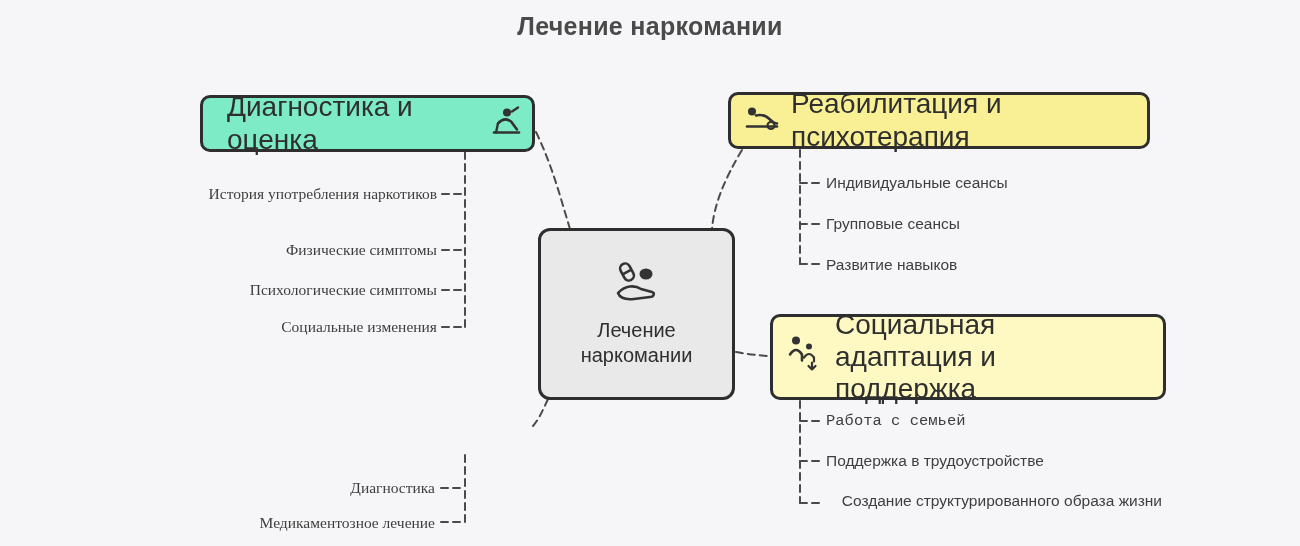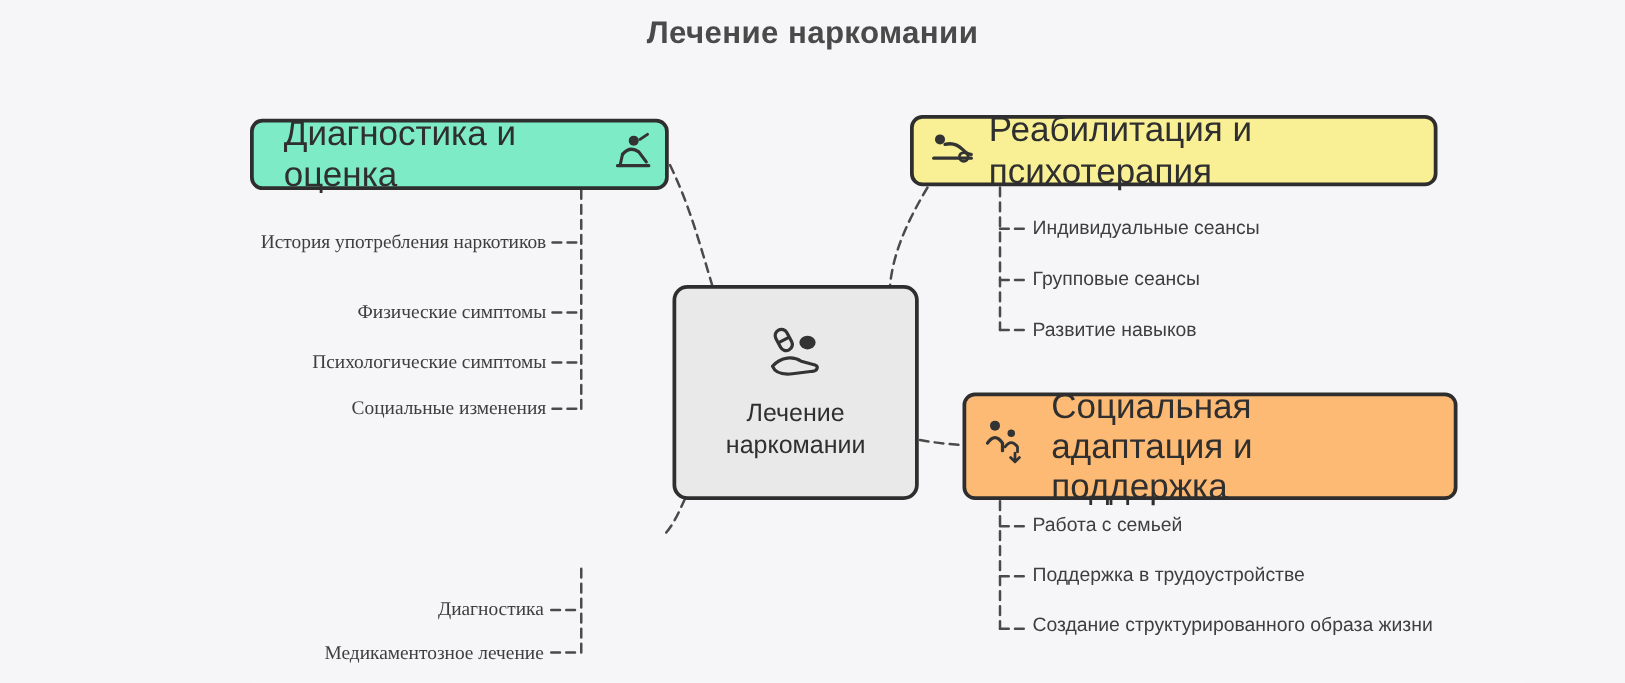--- a/index.html
+++ b/index.html
@@ -46,7 +46,7 @@
     white-space:nowrap;
     line-height:1.3;
   }
-  .leaf.right-side{text-align:left;}
+  .leaf.right-side{text-align:right;}
   .leaf.left-side{text-align:right;font-family:Liberation Serif, serif;}
   .leaf.wrap{white-space:normal;width:336px;}
 </style>

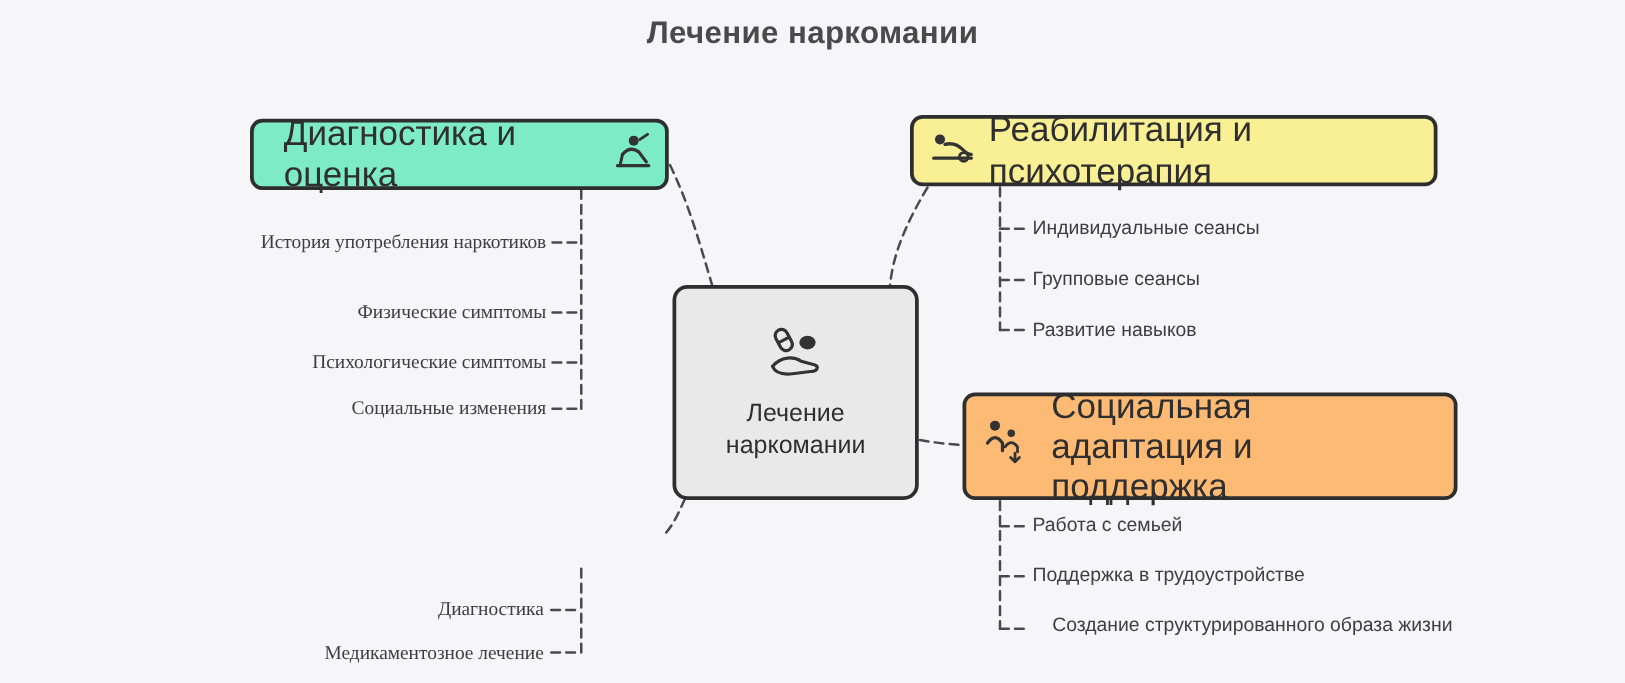--- a/index.html
+++ b/index.html
@@ -134,7 +134,7 @@
   </div>
 
 
-  <div class="node" style="left: 770px; top: 314px; width: 396px; height: 86px; padding: 0px 16px 0px 62px; background-color: #fdba74; justify-content: center;">
+  <div class="node" style="left: 770px; top: 314px; width: 396px; height: 86px; padding: 0px 16px 0px 62px; background-color: #fef9c3;">
     <span class="icon-left">
       <svg width="34" height="38" viewBox="0 0 34 38">
         <circle cx="10" cy="6" r="4" fill="#333"></circle>

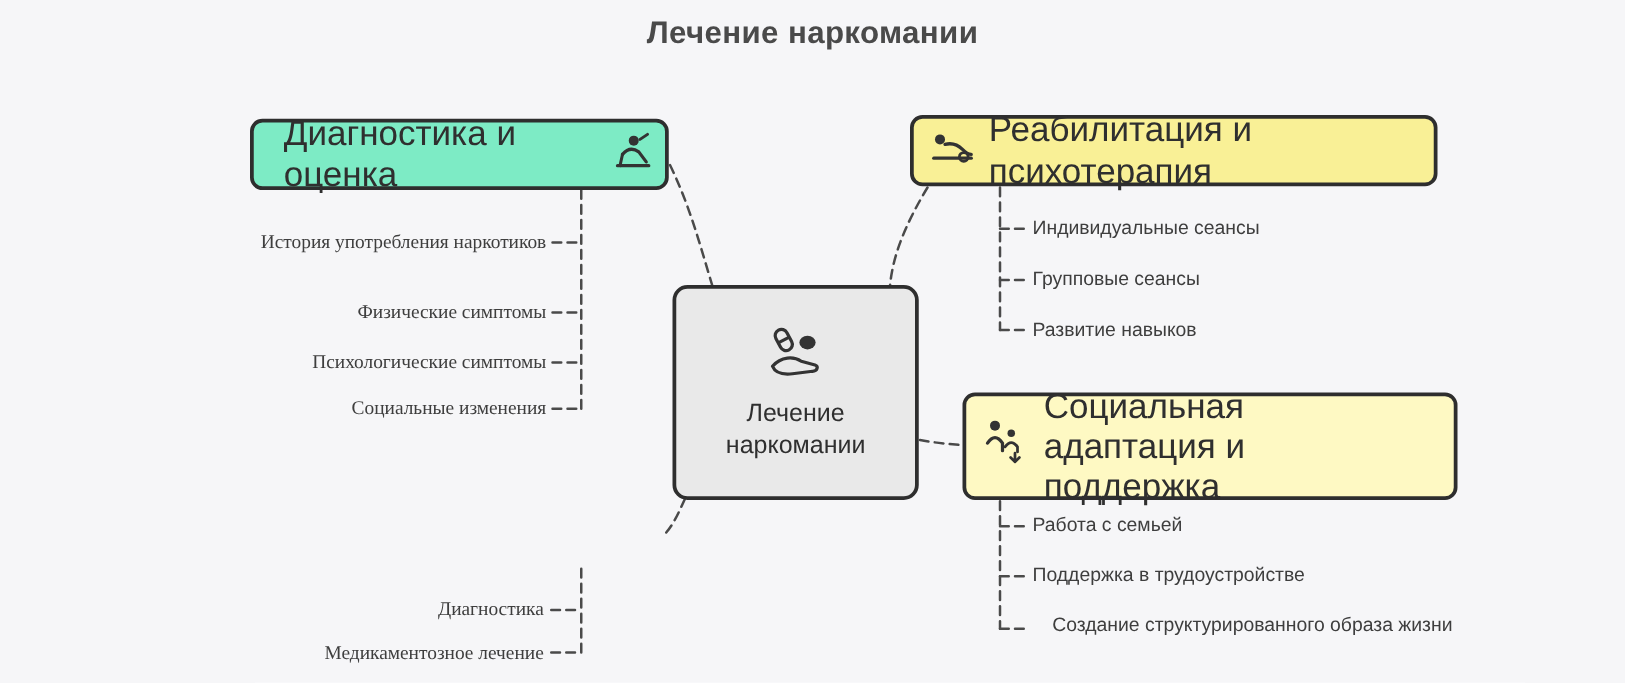--- a/index.html
+++ b/index.html
@@ -159,7 +159,7 @@
   <div class="leaf right-side" style="top:214px;left:826px;">Групповые сеансы</div>
   <div class="leaf right-side" style="top:255px;left:826px;">Развитие навыков</div>
 
-  <div class="leaf right-side" style="top:411px;left:826px;">Работа с семьей</div>
+  <div class="leaf right-side" style="top:411px;left:826px;font-family:Liberation Mono, monospace;">Работа с семьей</div>
   <div class="leaf right-side" style="top:451px;left:826px;">Поддержка в трудоустройстве</div>
   <div class="leaf right-side wrap" style="top:491px;left:826px;">Создание структурированного образа жизни</div>
 

